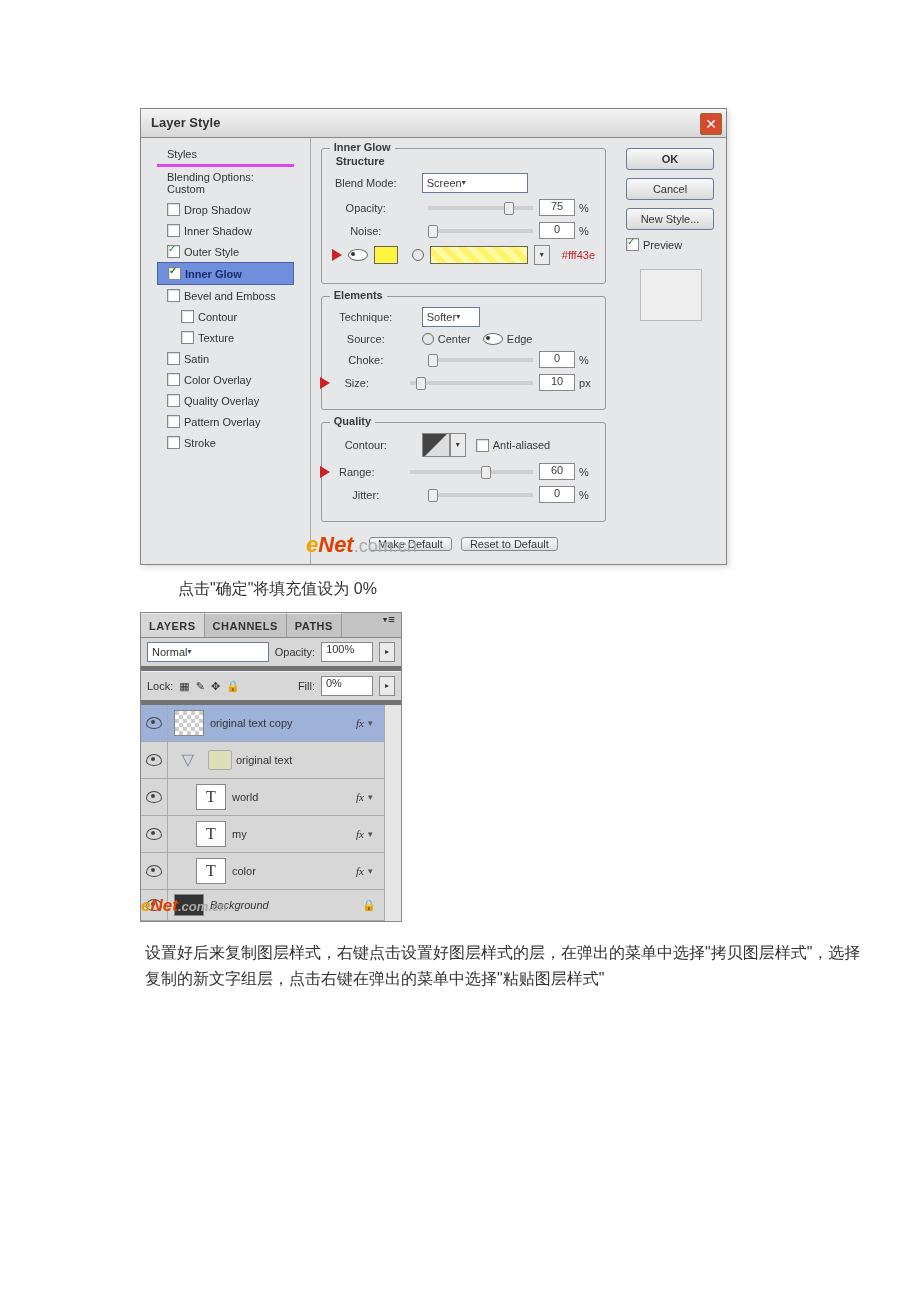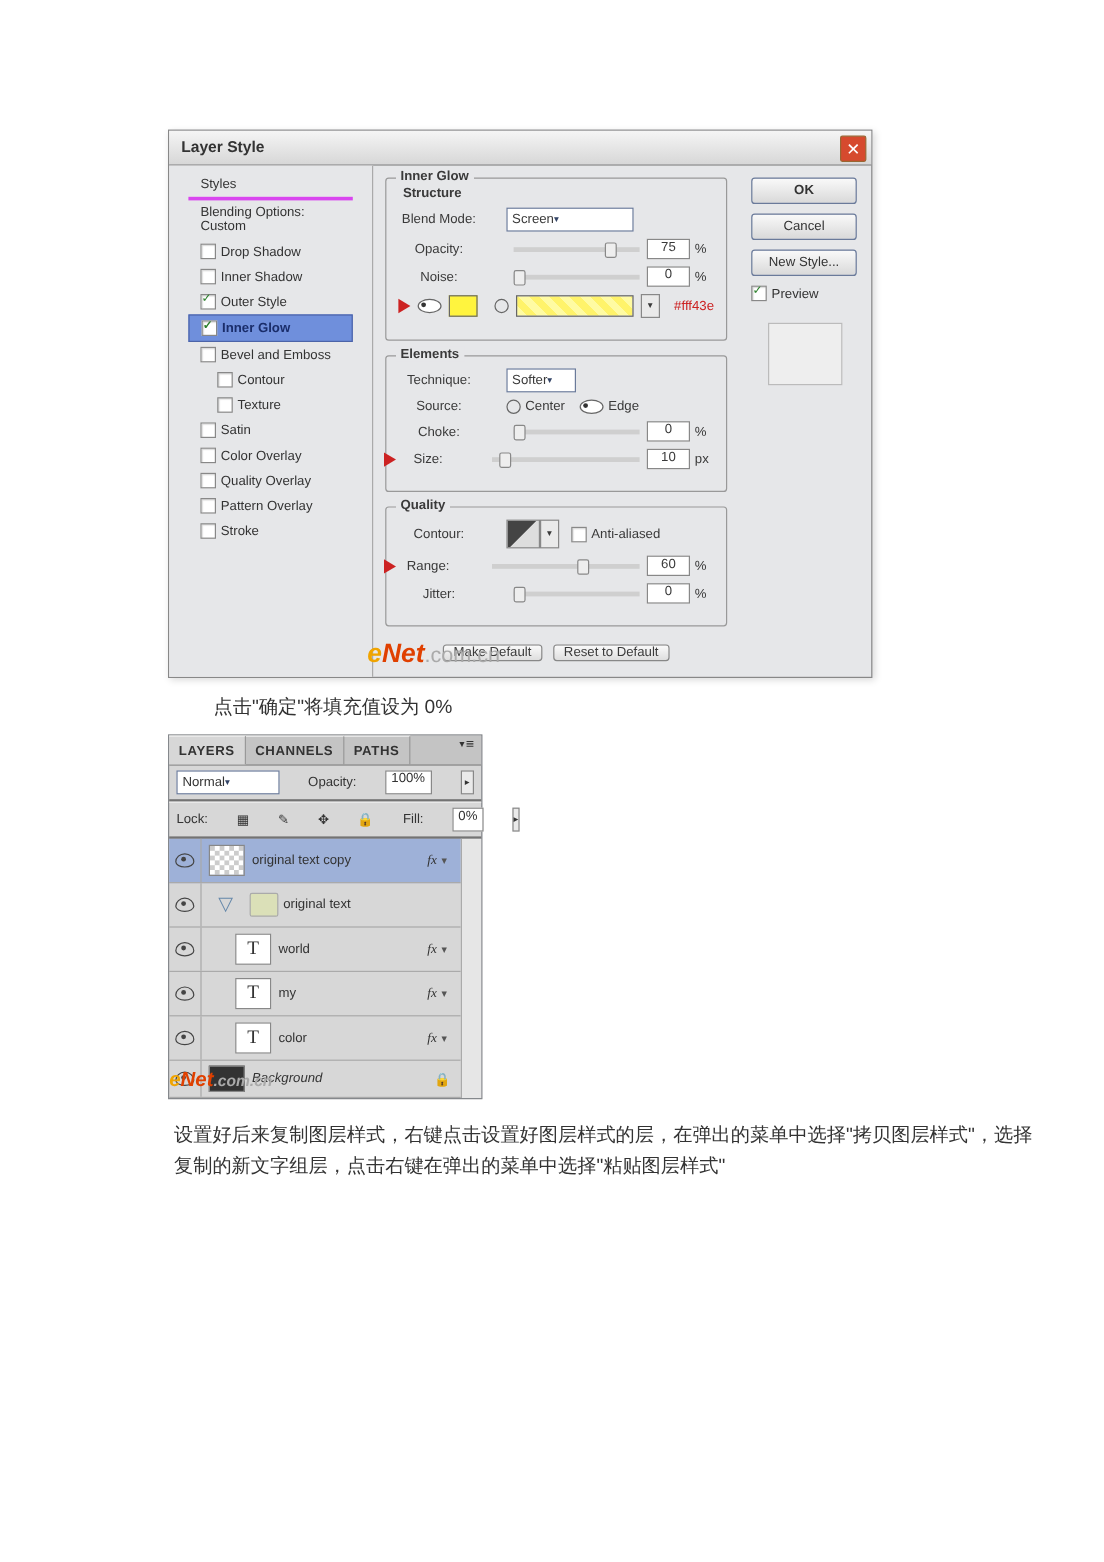--- a/index.html
+++ b/index.html
@@ -46,7 +46,7 @@
 .lp-tab{padding:6px 8px 5px;font-weight:bold;letter-spacing:.5px;border-right:1px solid #999;border-top:1px solid #eee}
 .lp-tab.active{background:#d7d7d7}
 .lp-menu{margin-left:auto;padding:0 6px;font-family:monospace}
-.lp-row{display:flex;align-items:center;border-bottom:2px solid #737373;padding:4px 6px;gap:24px}
+.lp-row{display:flex;align-items:center;border-bottom:5px solid #737373;padding:4px 6px;gap:6px}
 .lp-lock{border-top:1px solid #eee}
 .lp-input{border:1px solid #888;background:#fff;height:18px;text-align:left;padding:0 4px;width:42px}
 .tri-btn{width:14px;height:18px;border:1px solid #888;background:#eaeaea;text-align:center;line-height:18px;font-size:8px}

